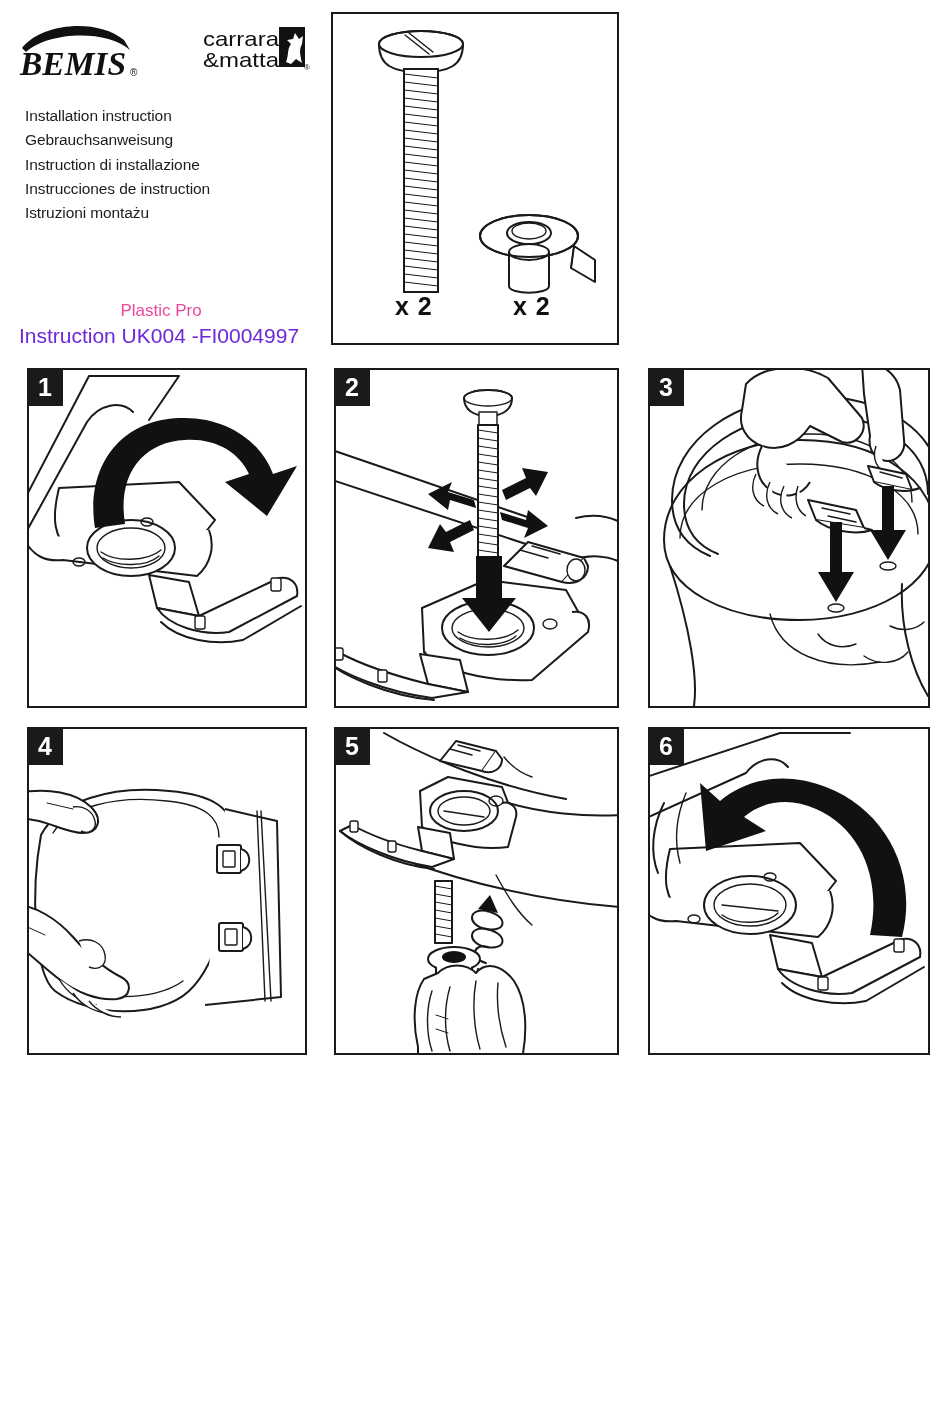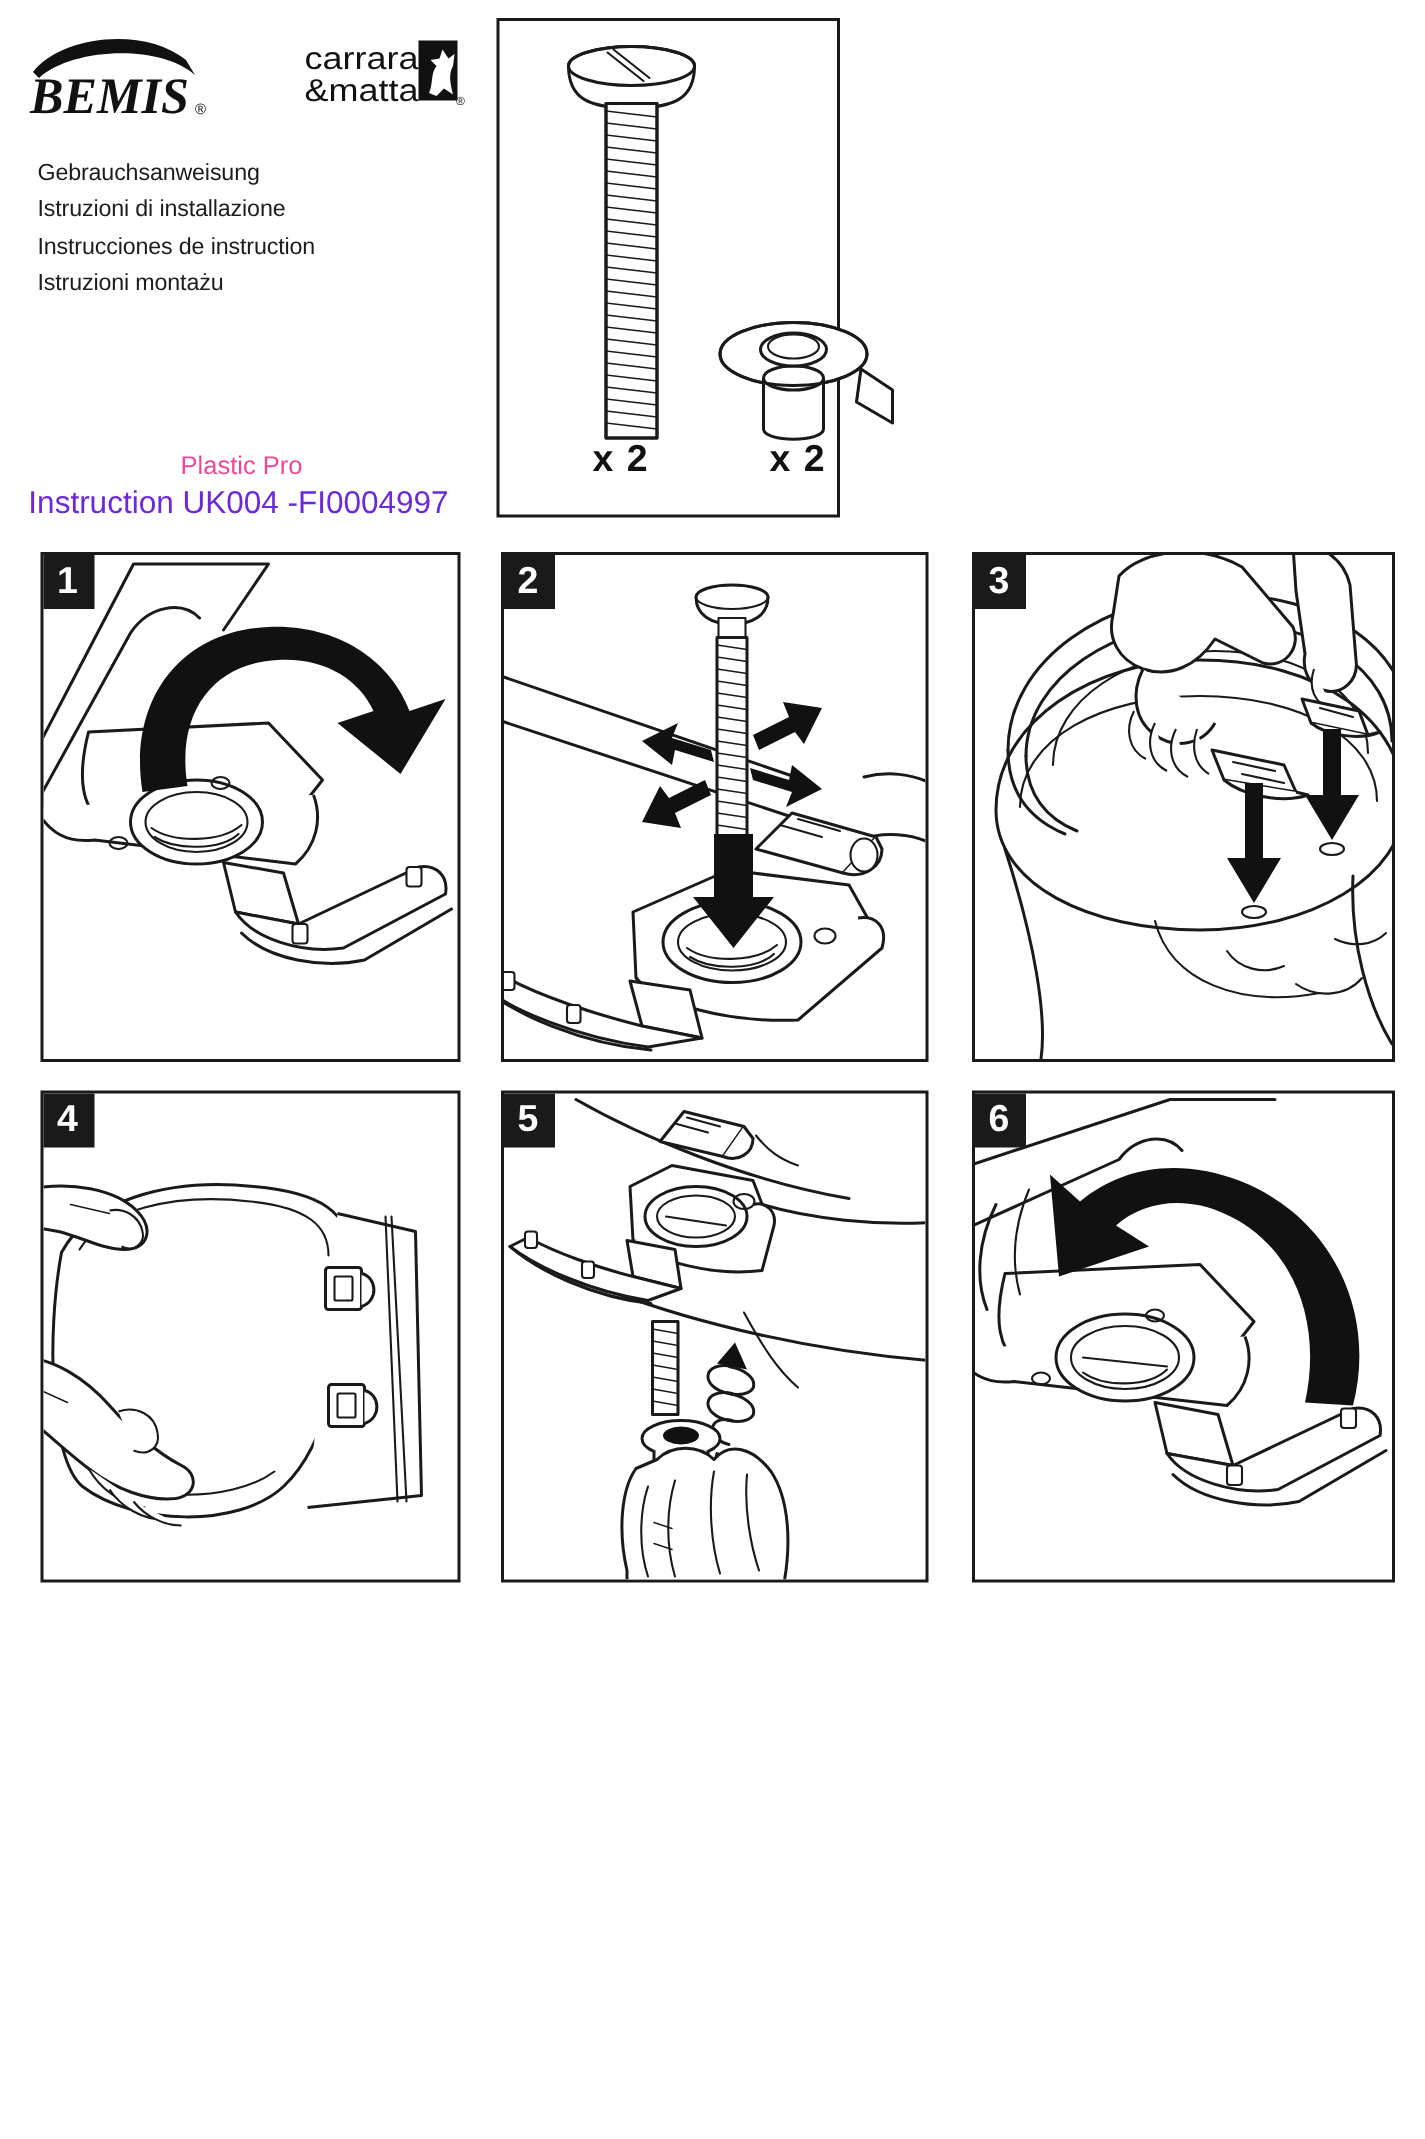--- a/index.html
+++ b/index.html
@@ -158,6 +158,7 @@
   </div>
 
   <div id="language-list">
+    <div class="lang-line">Installation instruction</div>
     <div class="lang-line">Gebrauchsanweisung</div>
     <div class="lang-line">Istruzioni di installazione</div>
     <div class="lang-line">Instrucciones de instruction</div>

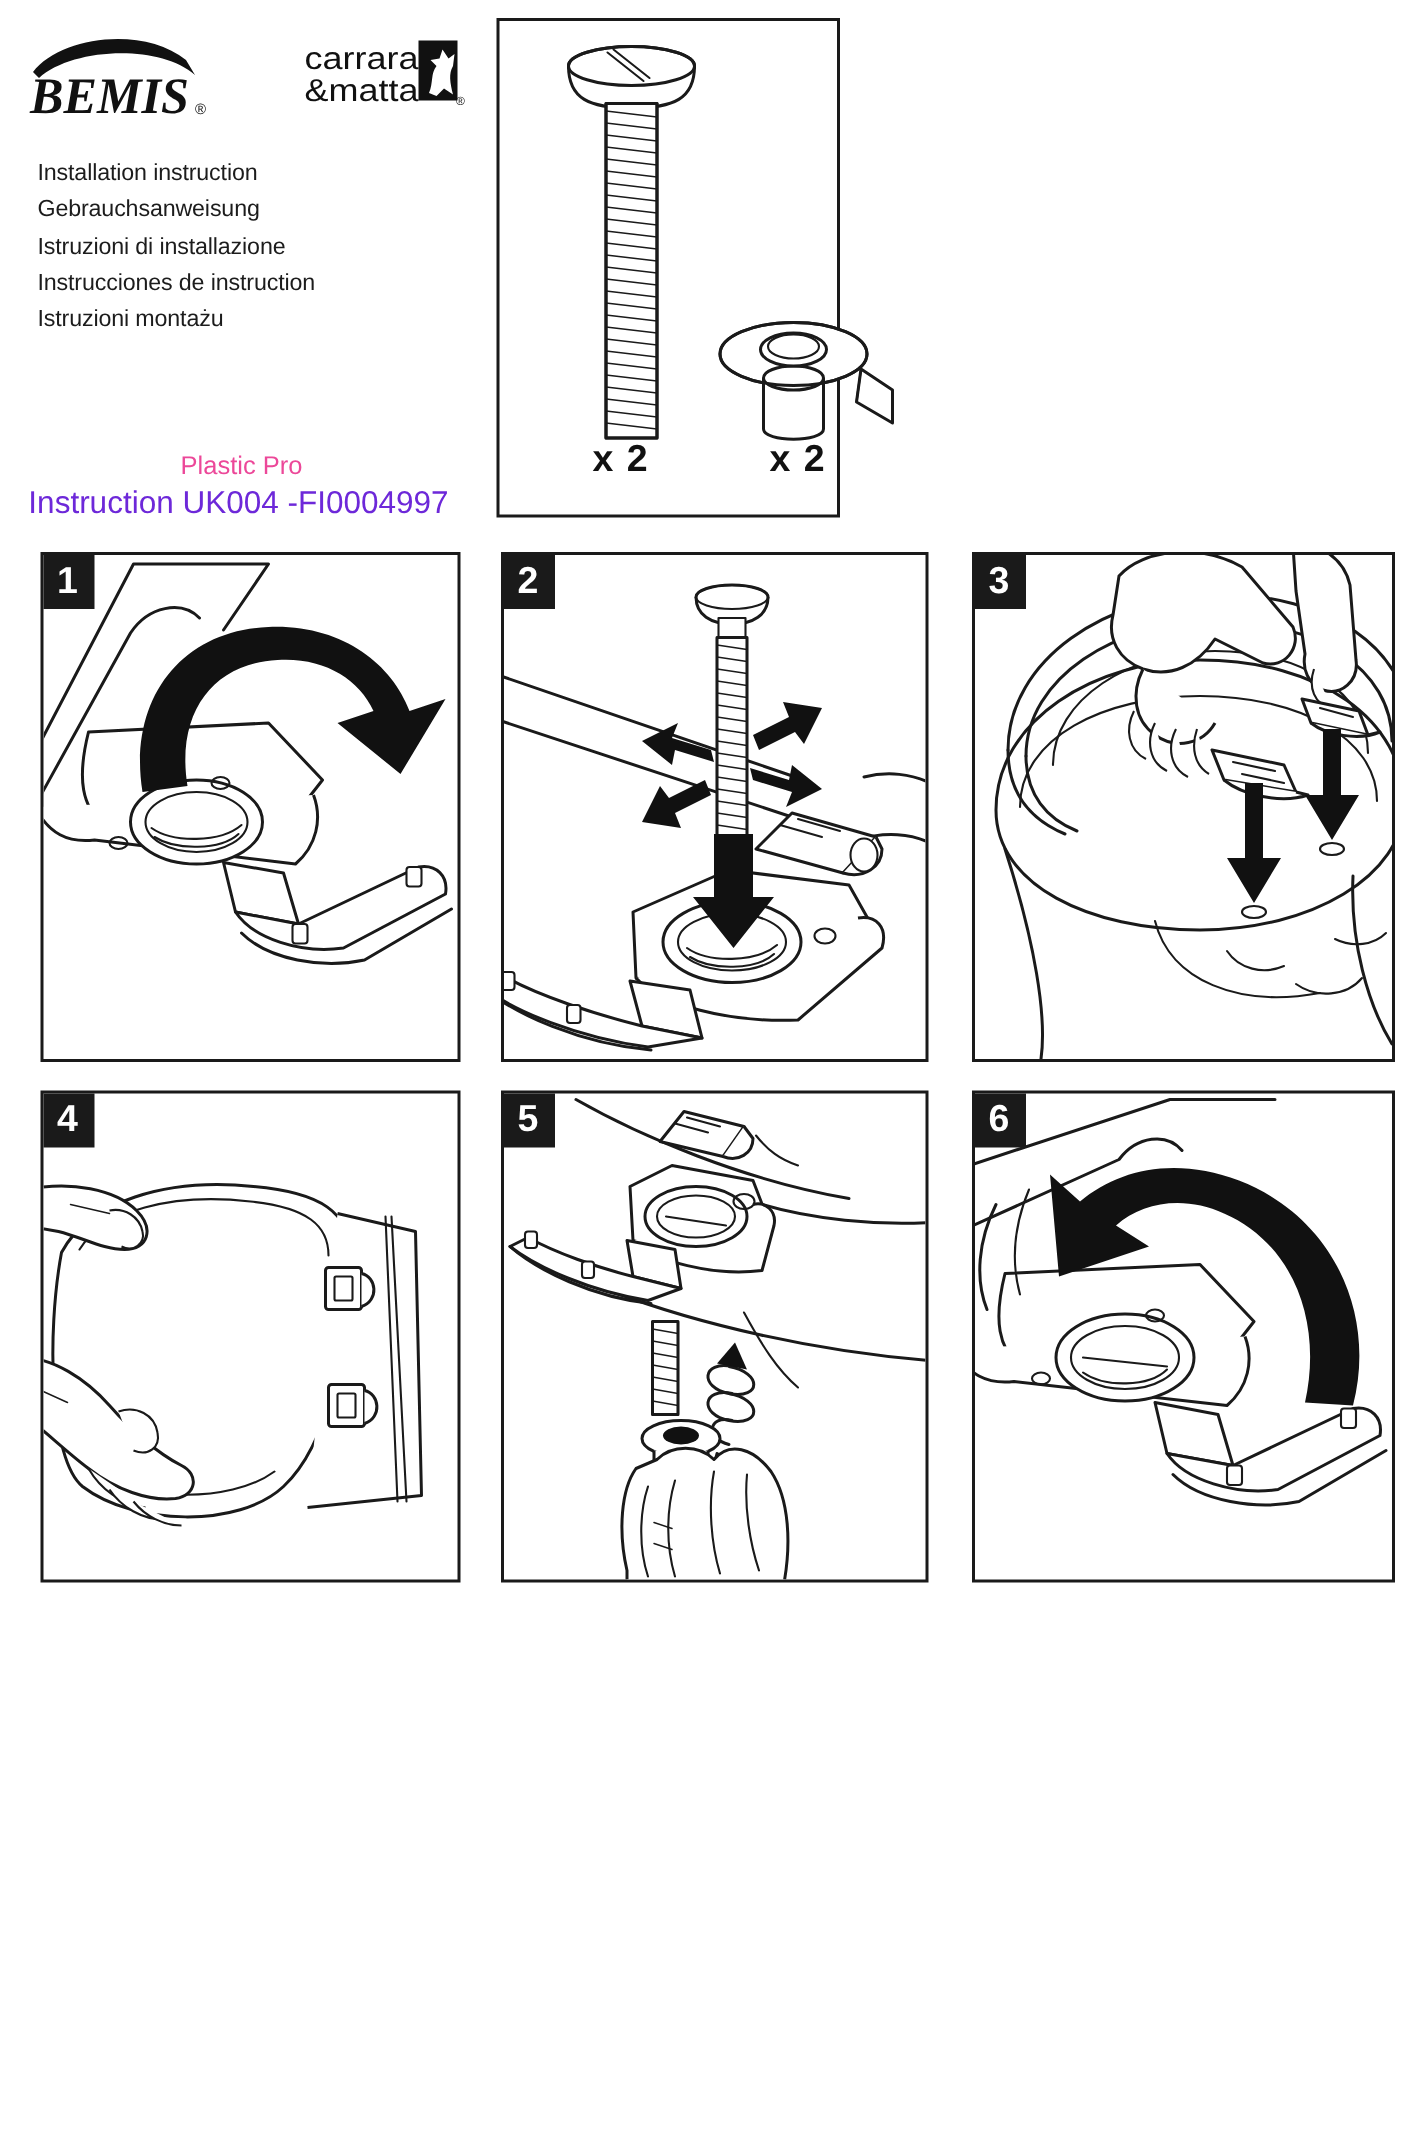--- a/index.html
+++ b/index.html
@@ -160,7 +160,7 @@
   <div id="language-list">
     <div class="lang-line">Installation instruction</div>
     <div class="lang-line">Gebrauchsanweisung</div>
-    <div class="lang-line">Istruzioni di installazione</div>
+    <div class="lang-line">Instruction di installazione</div>
     <div class="lang-line">Instrucciones de instruction</div>
     <div class="lang-line">Istruzioni montażu</div>
   </div>

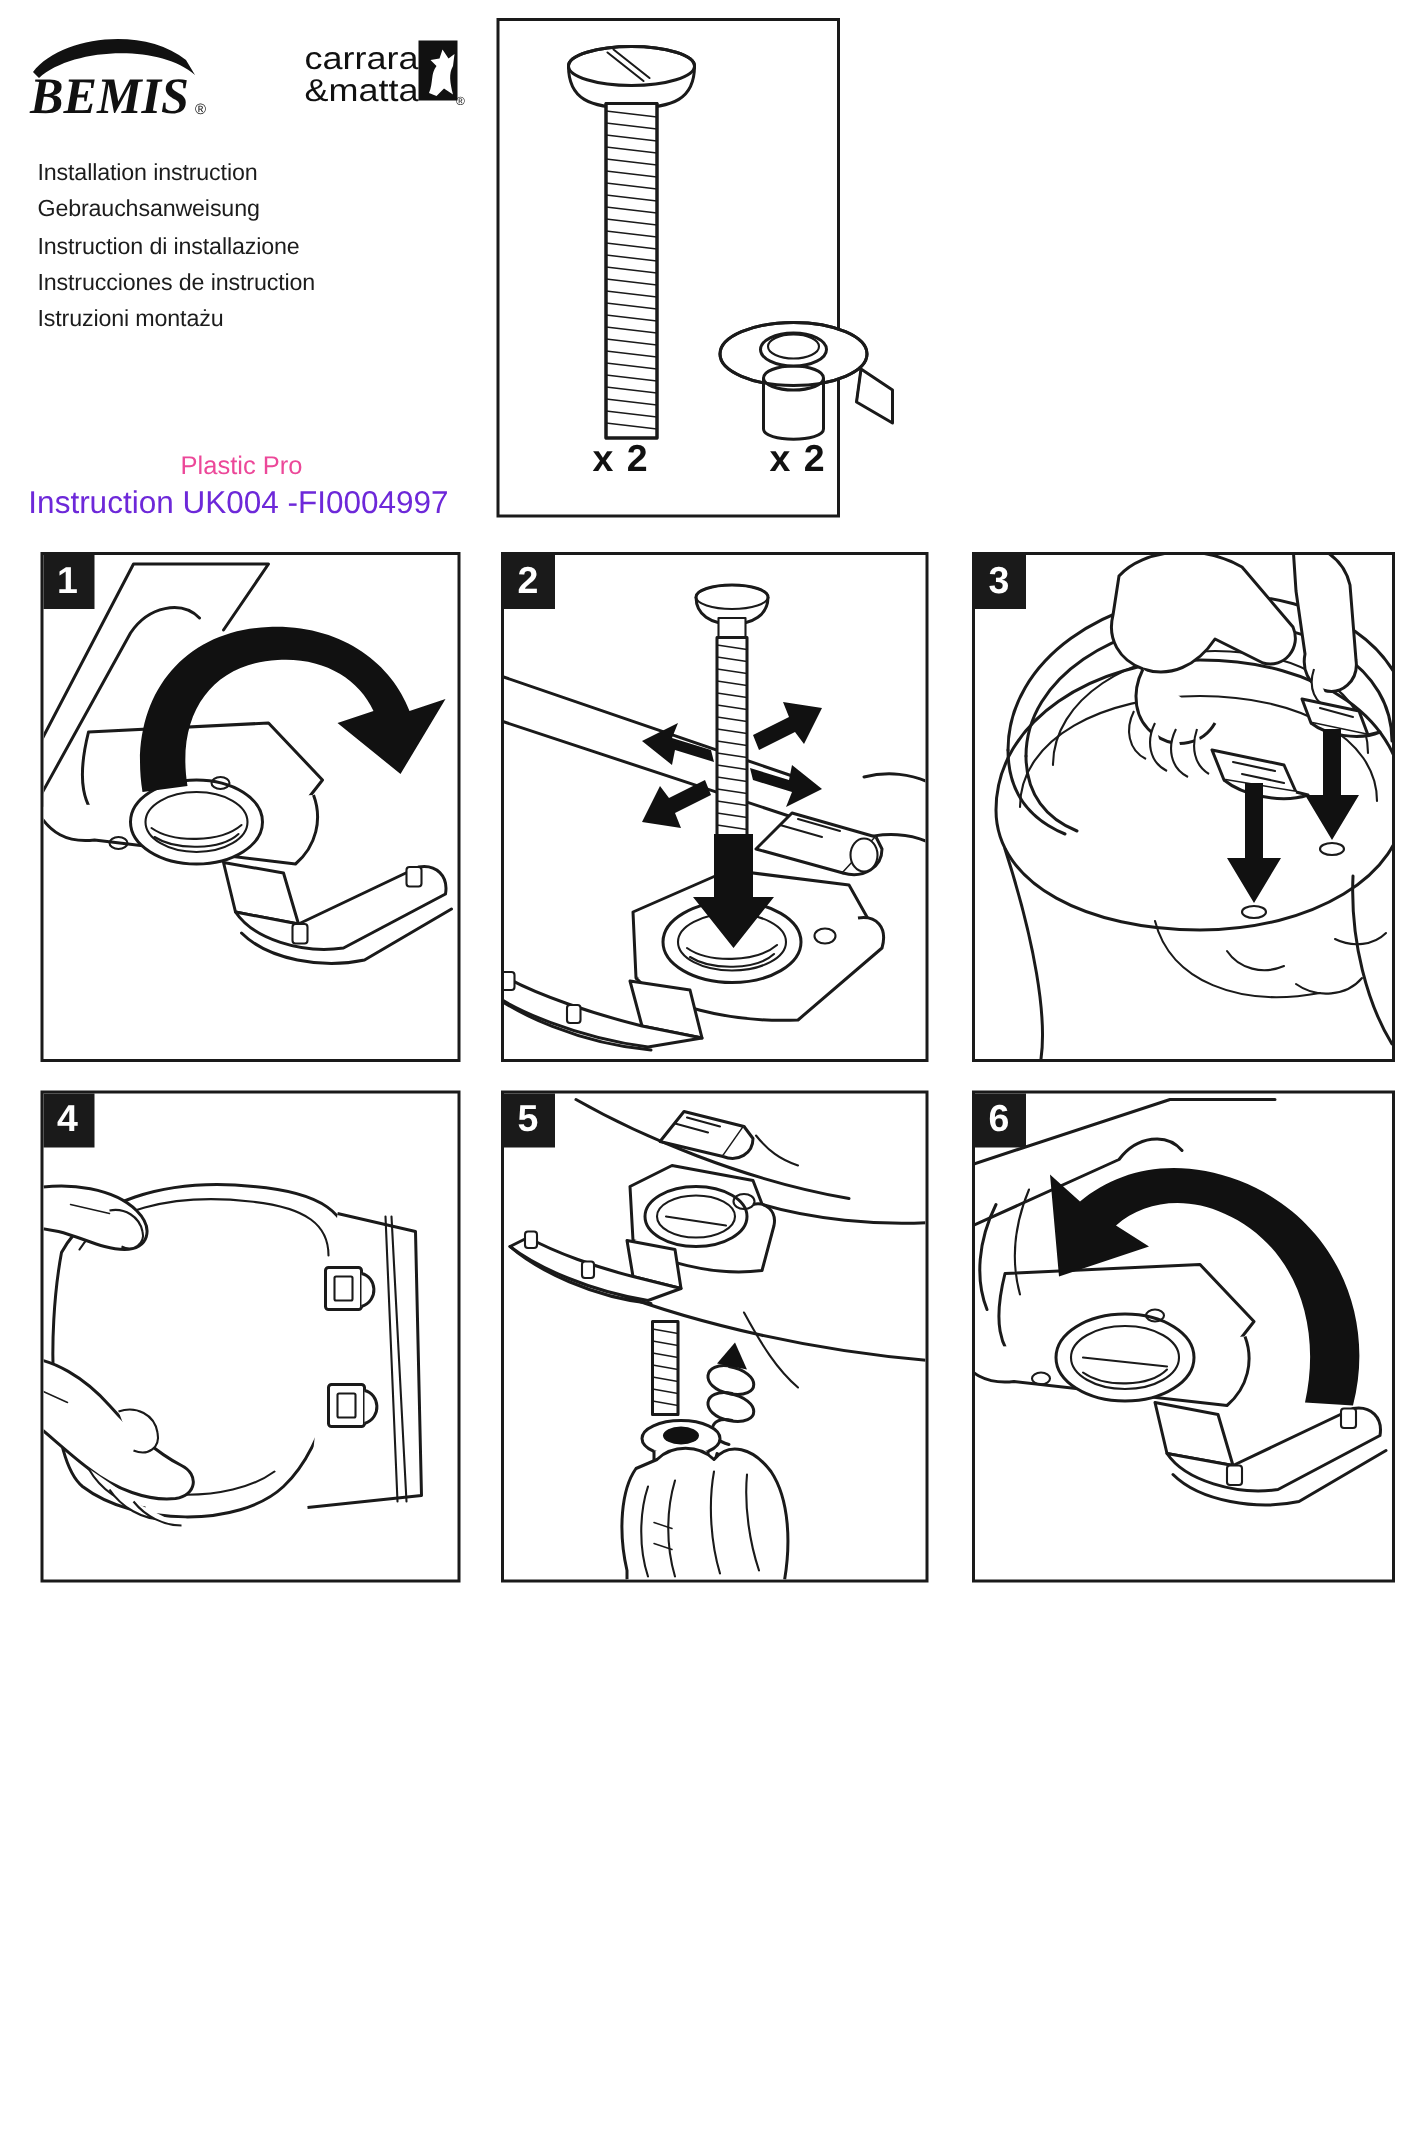--- a/index.html
+++ b/index.html
@@ -75,7 +75,7 @@
   #parts-box {
     position: absolute;
     left: 331px; top: 12px;
-    width: 229px; height: 333px;
+    width: 288px; height: 333px;
     border: 2.5px solid #1a1a1a;
     box-sizing: border-box;
     background: #fff;

